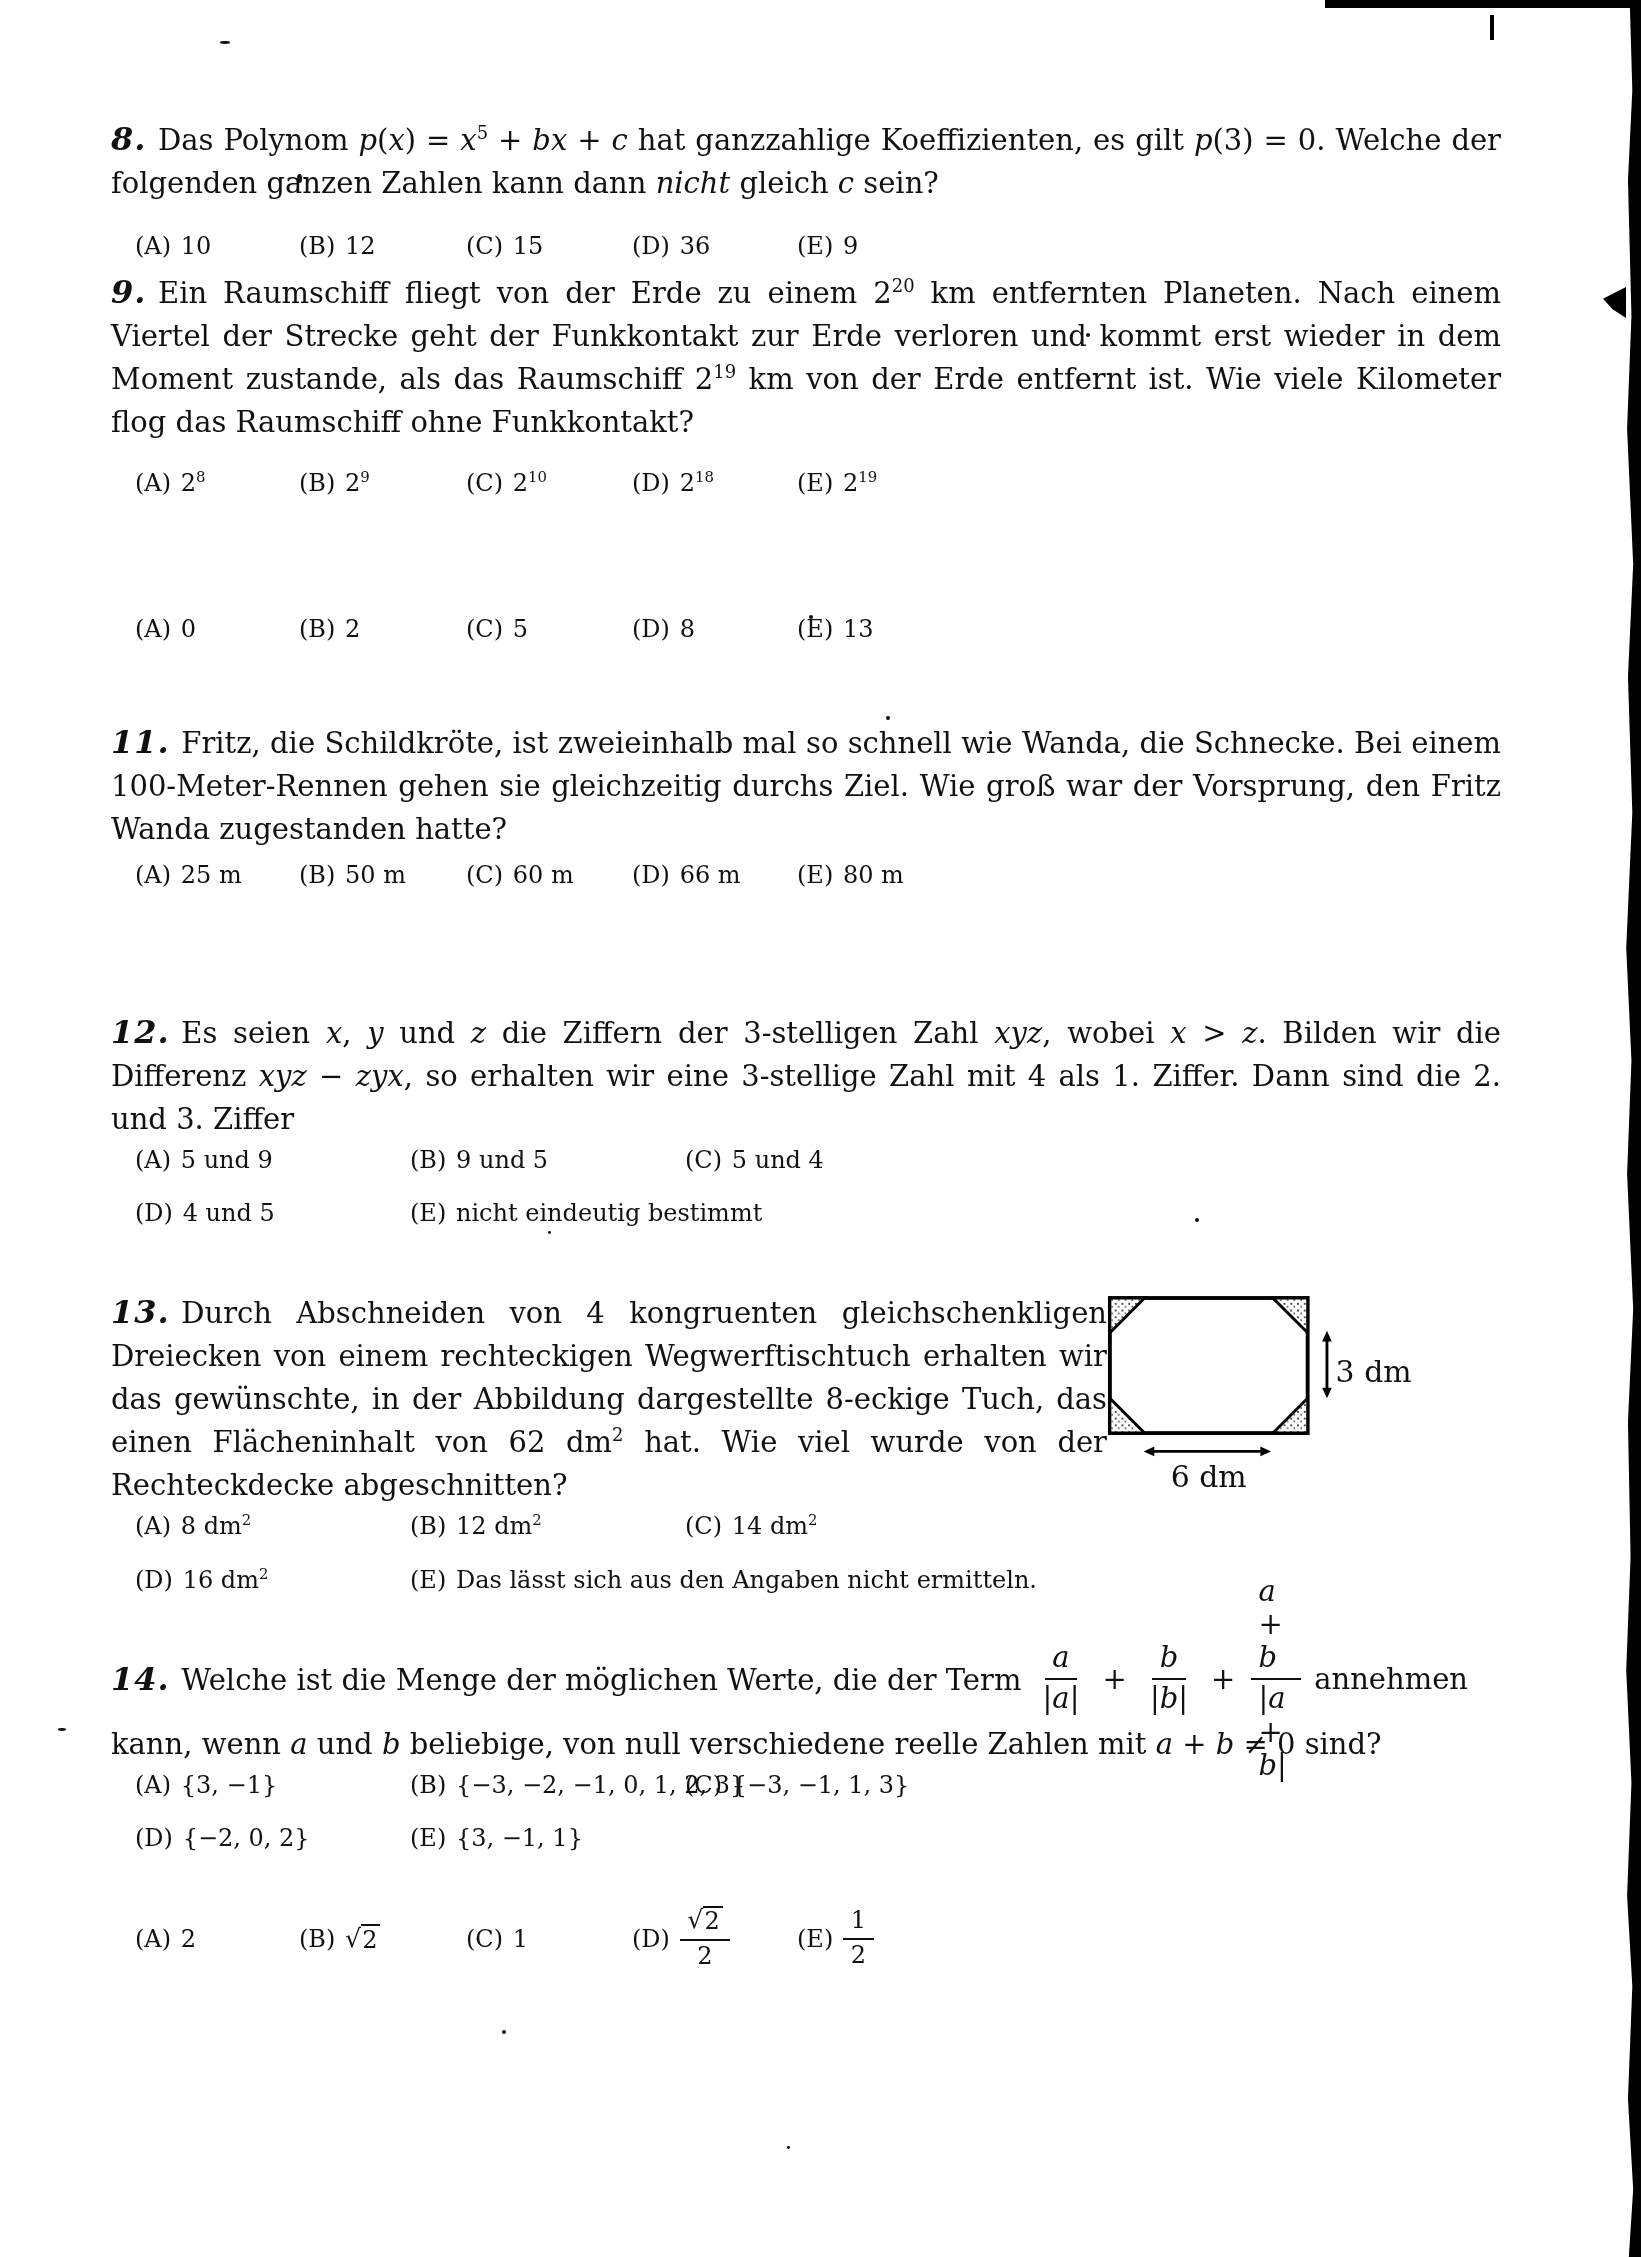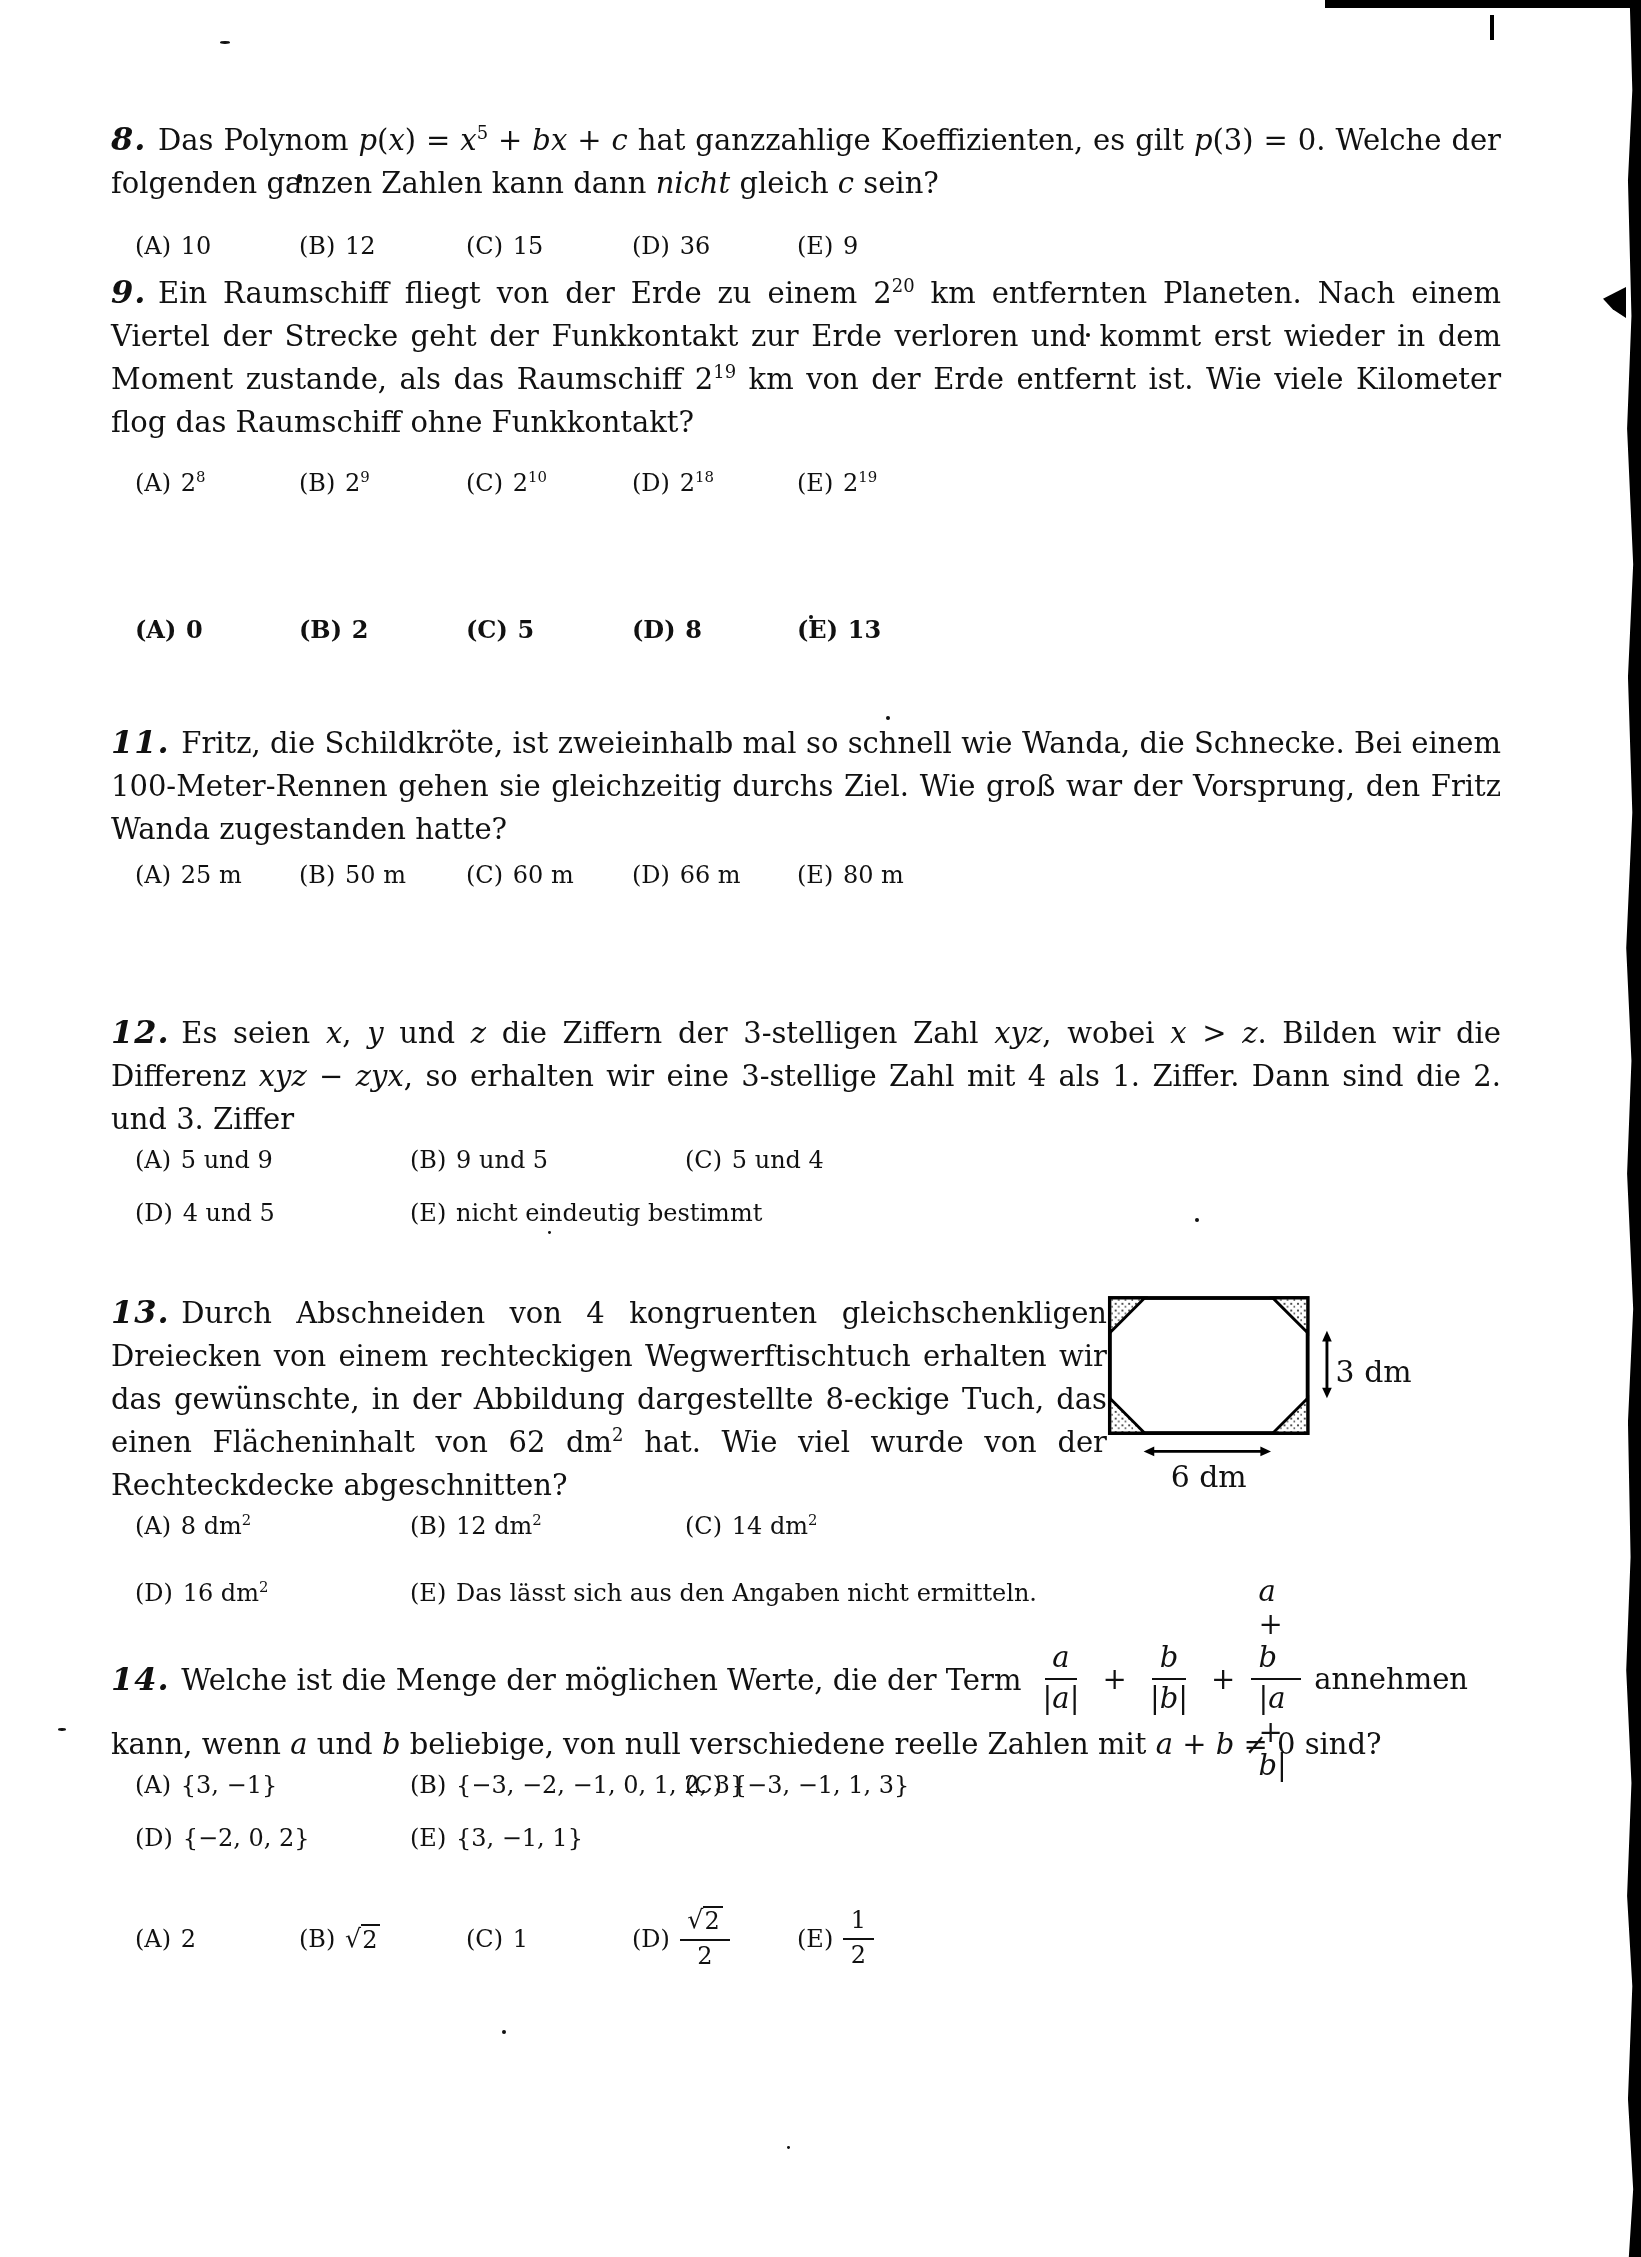--- a/index.html
+++ b/index.html
@@ -83,7 +83,7 @@
 </section>
 
 <section class="q" style="top:581px;">
-  <div class="opts opts5" style="margin-top:34px;font-weight:bold;">
+  <div class="opts opts5" style="margin-top:34px;">
     <span class="opt o0"><span class="olabel">(A)</span><span>0</span></span>
     <span class="opt o1"><span class="olabel">(B)</span><span>2</span></span>
     <span class="opt o2"><span class="olabel">(C)</span><span>5</span></span>

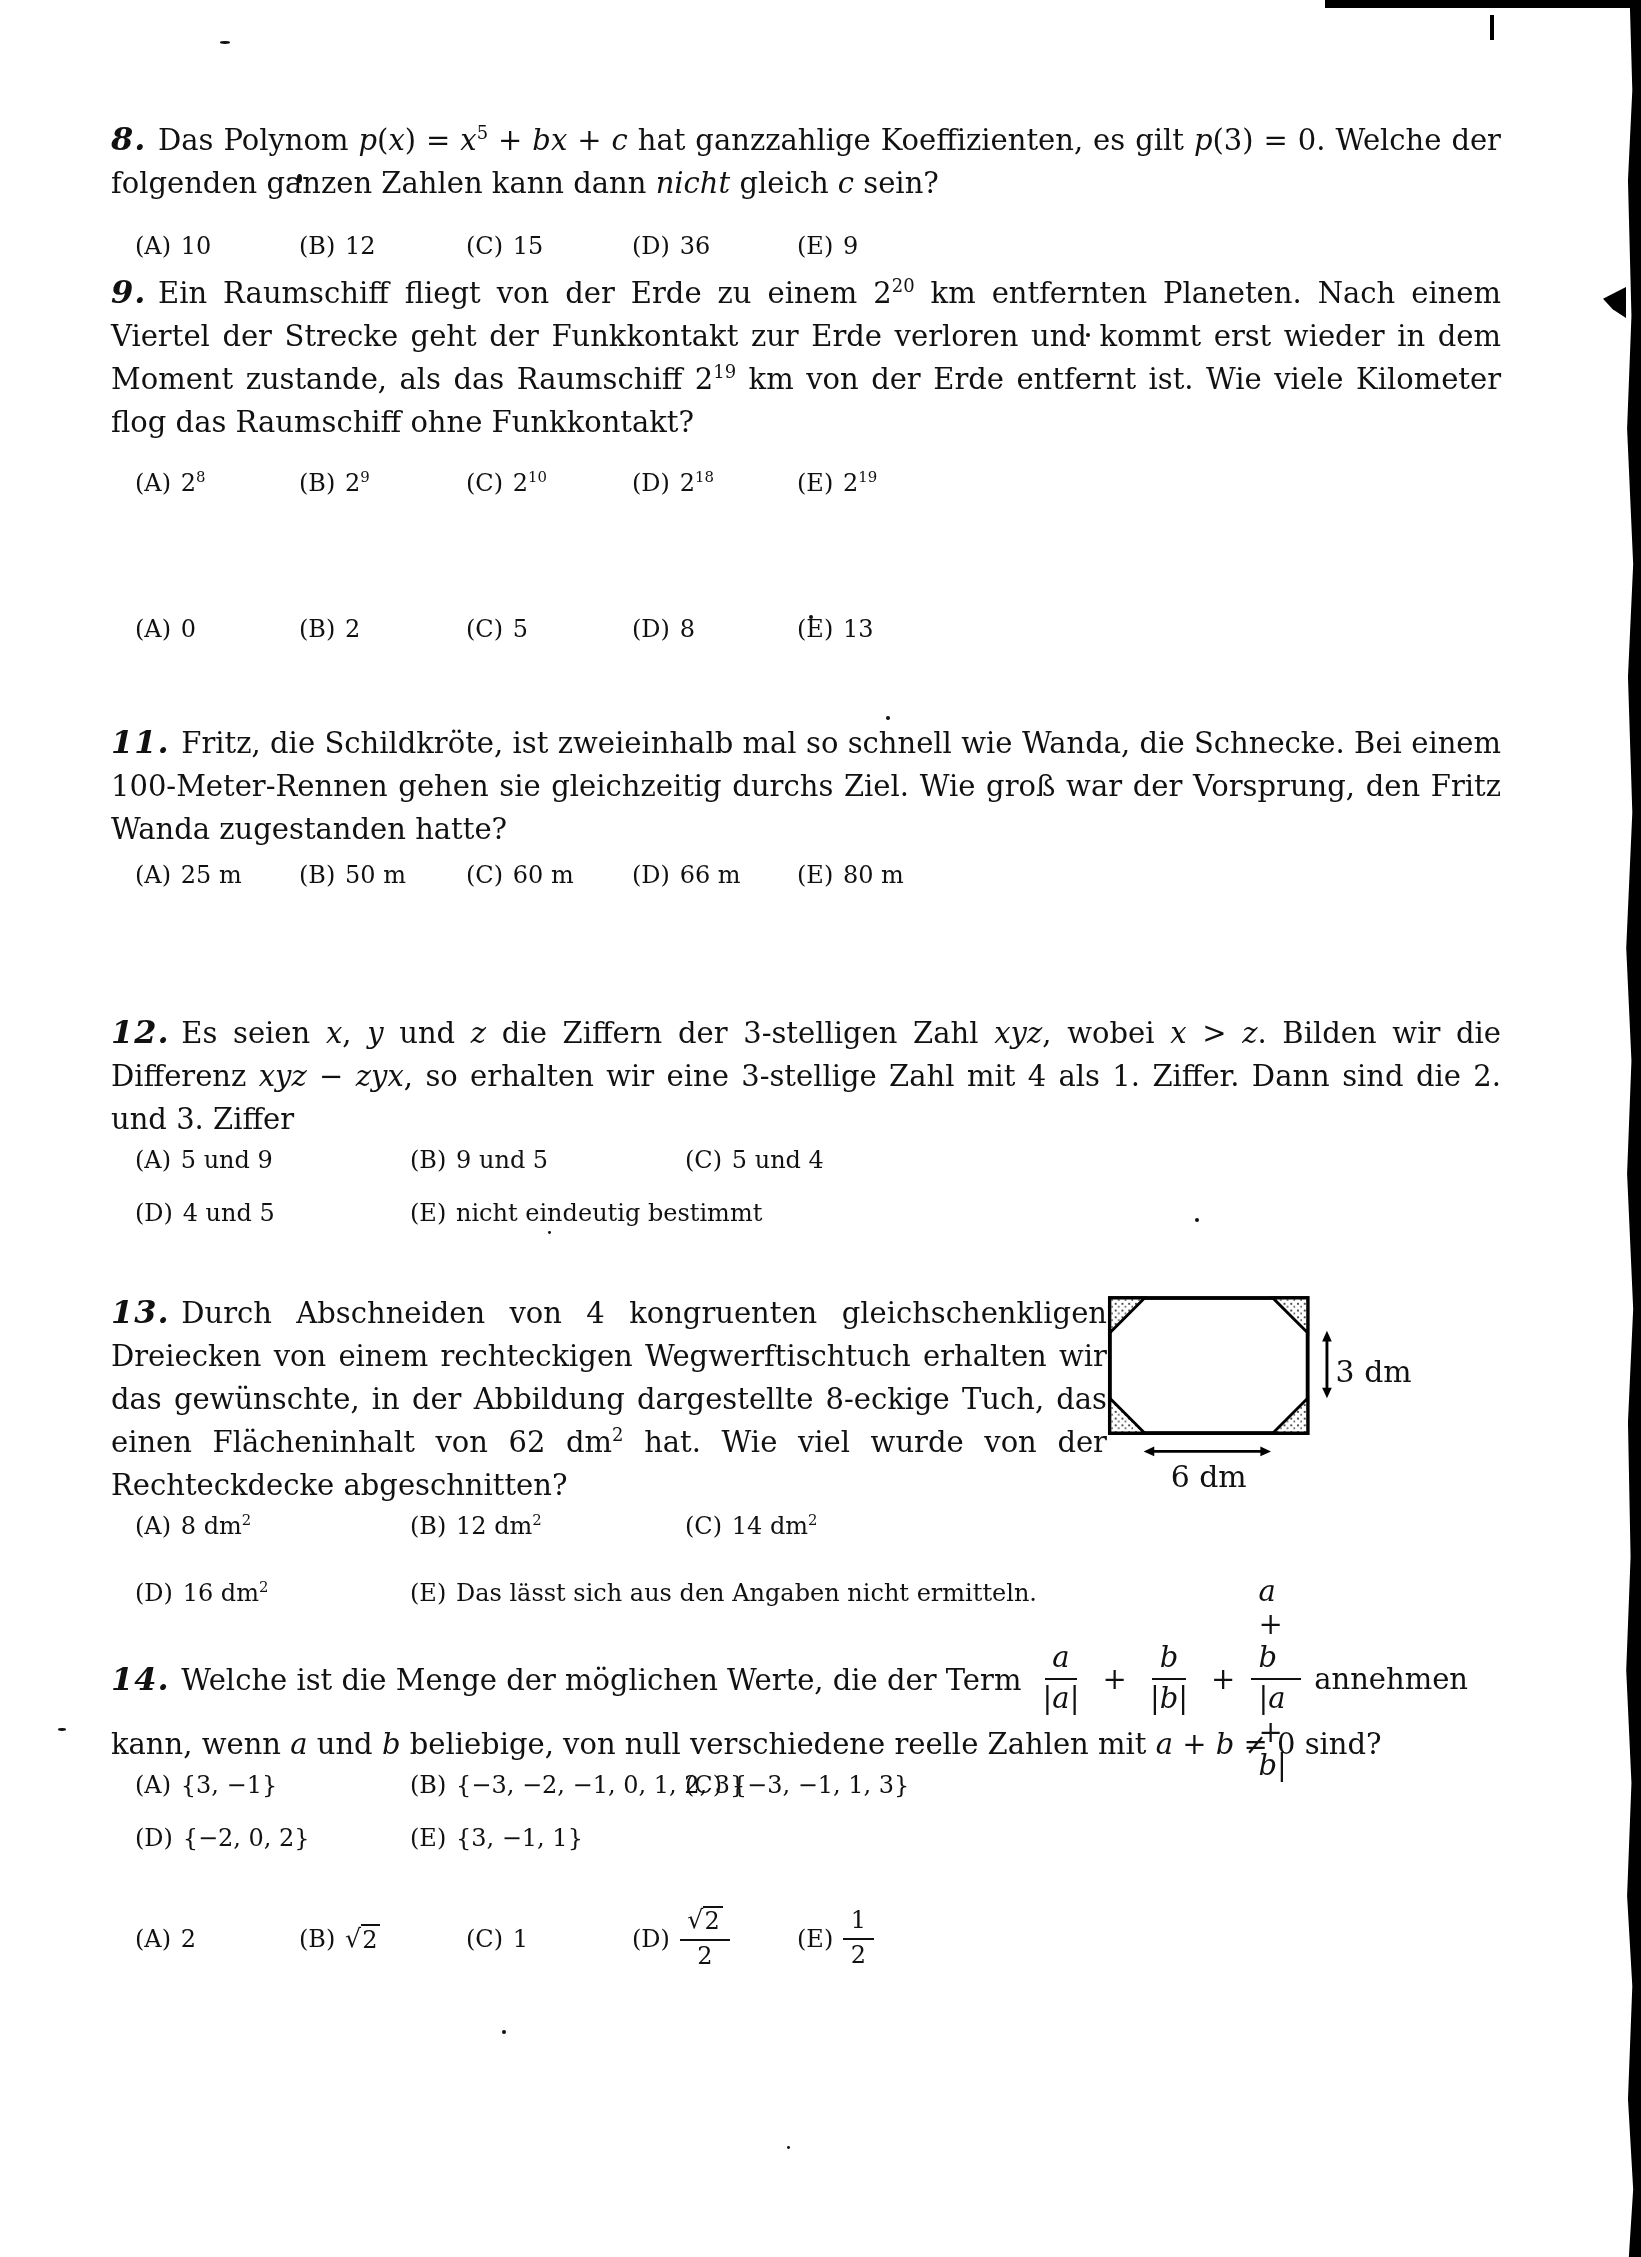--- a/index.html
+++ b/index.html
@@ -147,7 +147,7 @@
     <span class="opt o1"><span class="olabel">(B)</span><span>12 dm<sup>2</sup></span></span>
     <span class="opt o2"><span class="olabel">(C)</span><span>14 dm<sup>2</sup></span></span>
   </div>
-  <div class="opts opts2" style="margin-top:23px;">
+  <div class="opts opts2" style="margin-top:10px;">
     <span class="opt o0"><span class="olabel">(D)</span><span>16 dm<sup>2</sup></span></span>
     <span class="opt o1"><span class="olabel">(E)</span><span>Das lässt sich aus den Angaben nicht ermitteln.</span></span>
   </div>

